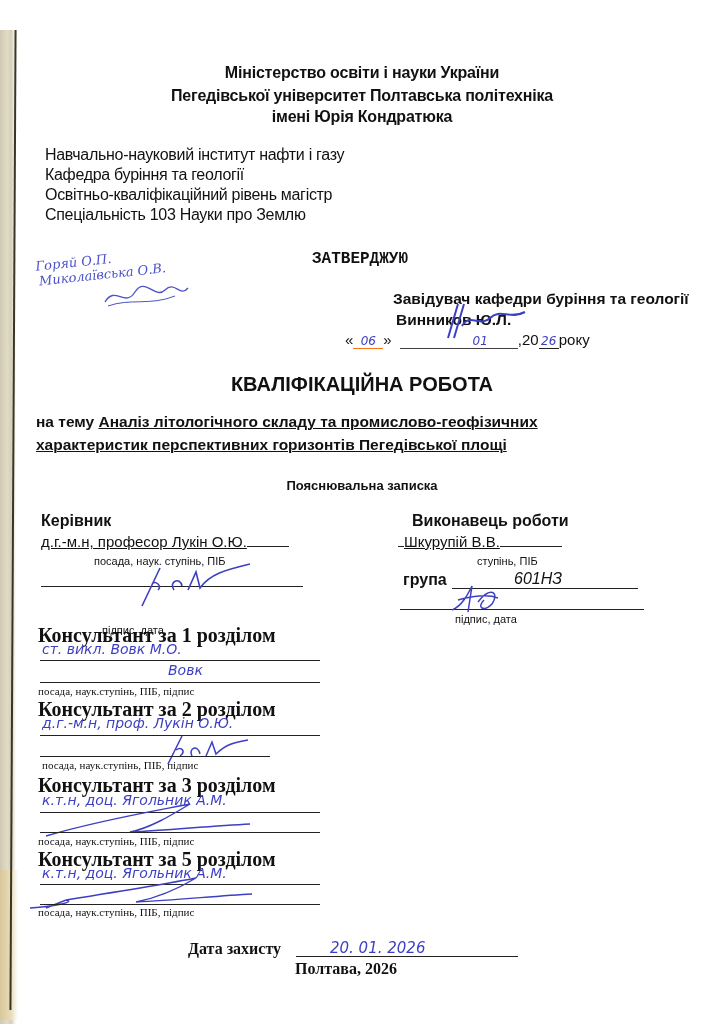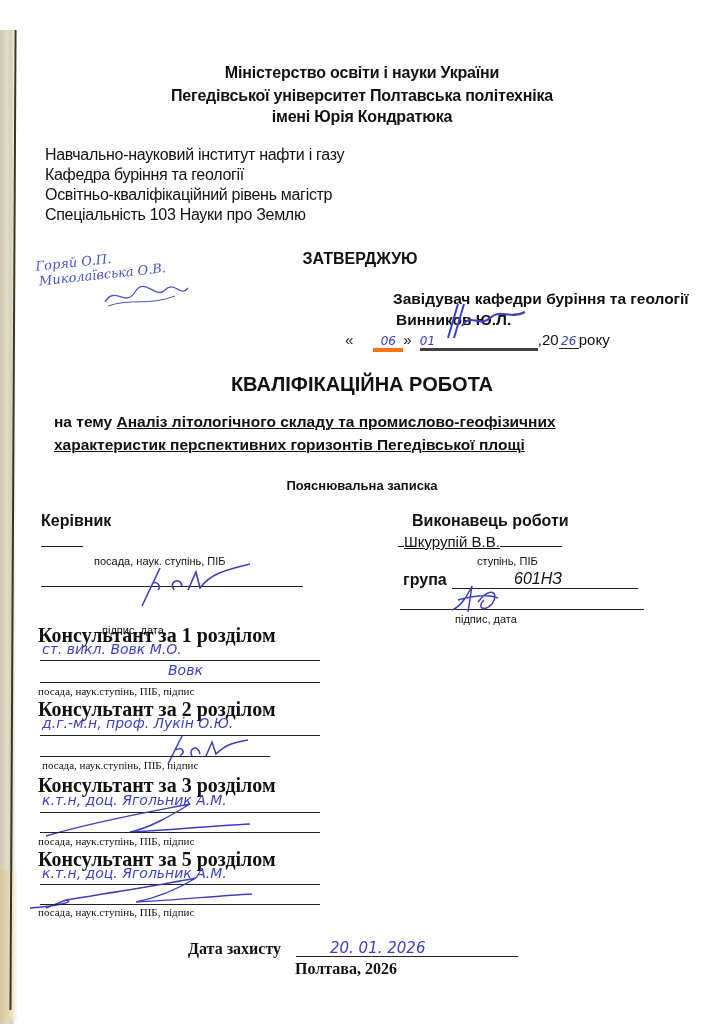--- a/index.html
+++ b/index.html
@@ -26,7 +26,7 @@
     .header-line { font-size: 16px; font-weight: bold; letter-spacing: -0.2px; }
     .info-line { font-size: 16px; left: 45px; letter-spacing: -0.3px; }
 
-    .approve-title { font-size: 16px; font-weight: bold; left: 0; width: 720px; text-align: center; }
+    .approve-title { font-size: 16px; font-weight: bold; left: 0; width: 720px; text-align: center; font-family: Liberation Mono, monospace; }
     .approve-block { font-size: 15.5px; font-weight: bold; margin-left: 48px; }
 
     .hw { color: #3d3fc2; font-family: "DejaVu Sans", sans-serif; font-style: italic; }

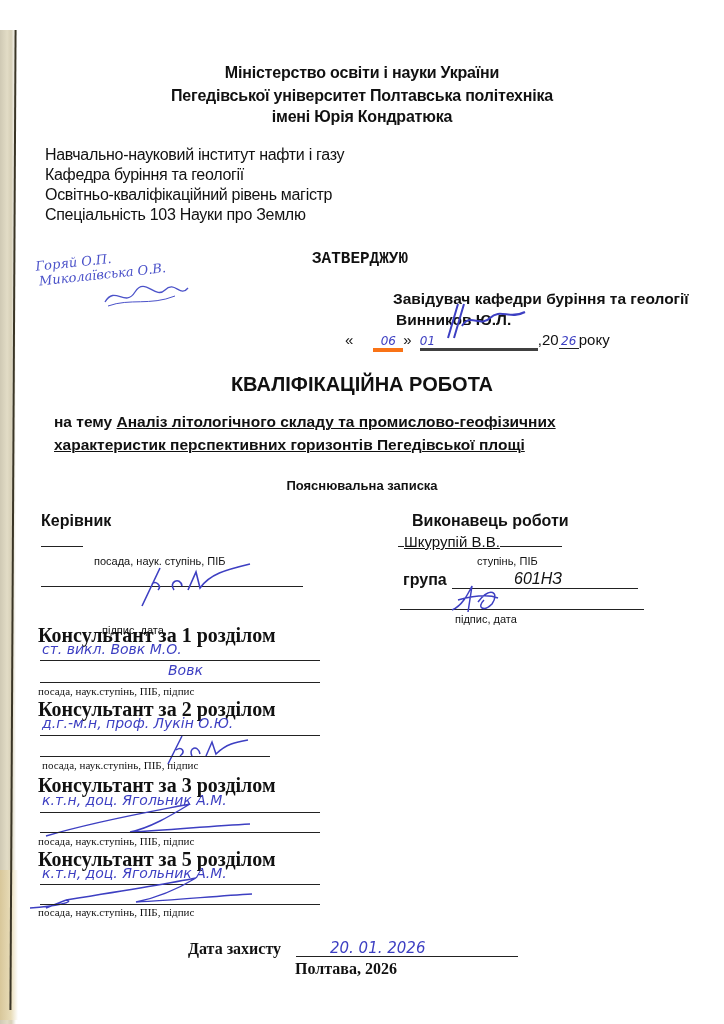--- a/index.html
+++ b/index.html
@@ -81,7 +81,7 @@
   <path d="M8 40 L 18 6 M 14 40 L 24 6 M 22 28 C 30 14, 40 30, 50 20 S 70 22, 85 14" stroke="#3d3fc2" stroke-width="2" fill="none"></path>
 </svg>
 <div class="abs narrow" style="left:345px; top:331px; font-size:15px;">
-  <span>«</span><span style="display:inline-block; width:30px; border-bottom:4px solid #f97316; text-align:center;margin-left:20px;"><span class="hw" style="font-size:12px;">06</span></span><span>»</span>
+  <span>«</span><span style="display:inline-block; width:30px; border-bottom:1px solid #f97316; text-align:center;"><span class="hw" style="font-size:12px;">06</span></span><span>»</span>
   <span style="display:inline-block; width:118px; border-bottom:3px solid #404040; text-align:left; margin-left:4px;"><span class="hw" style="font-size:12px; margin-right:30px;">01</span></span><span>,</span><span>20</span><span style="display:inline-block; width:20px; border-bottom:1px solid #222; text-align:center;"><span class="hw" style="font-size:12px;">26</span></span><span>року</span>
 </div>
 

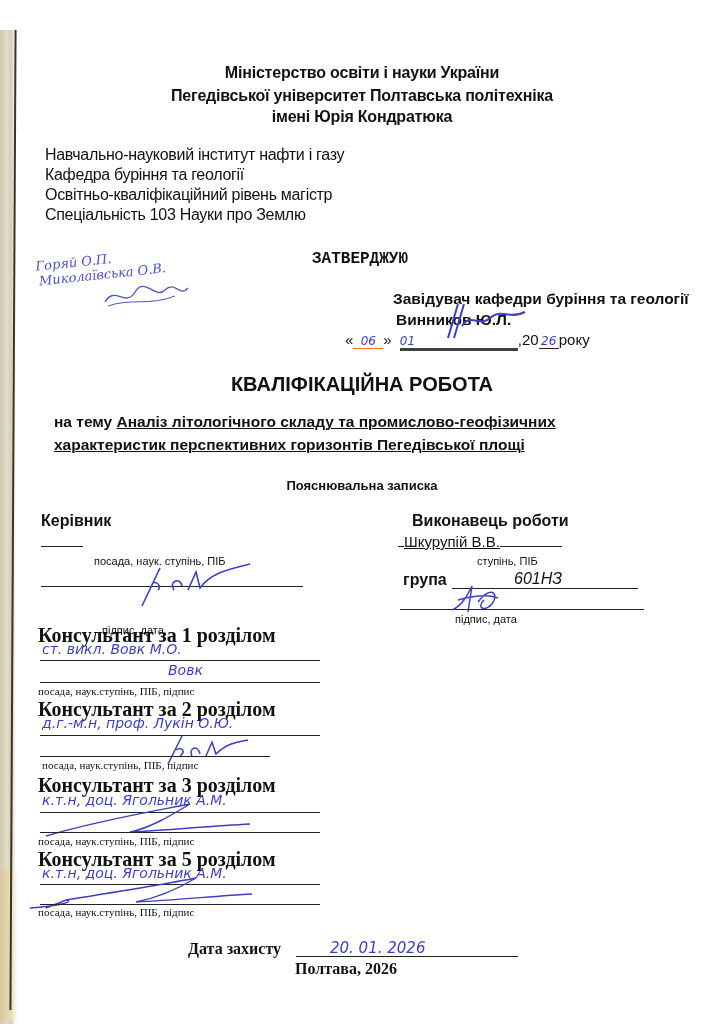--- a/index.html
+++ b/index.html
@@ -82,7 +82,7 @@
 </svg>
 <div class="abs narrow" style="left:345px; top:331px; font-size:15px;">
   <span>«</span><span style="display:inline-block; width:30px; border-bottom:1px solid #f97316; text-align:center;"><span class="hw" style="font-size:12px;">06</span></span><span>»</span>
-  <span style="display:inline-block; width:118px; border-bottom:3px solid #404040; text-align:left; margin-left:4px;"><span class="hw" style="font-size:12px; margin-right:30px;">01</span></span><span>,</span><span>20</span><span style="display:inline-block; width:20px; border-bottom:1px solid #222; text-align:center;"><span class="hw" style="font-size:12px;">26</span></span><span>року</span>
+  <span style="display:inline-block; width:118px; border-bottom:1px solid #404040; text-align:right; margin-left:4px;"><span class="hw" style="font-size:12px; margin-right:30px;">01</span></span><span>,</span><span>20</span><span style="display:inline-block; width:20px; border-bottom:1px solid #222; text-align:center;"><span class="hw" style="font-size:12px;">26</span></span><span>року</span>
 </div>
 
 <div class="abs center main-title narrow" style="top:373px;">КВАЛІФІКАЦІЙНА РОБОТА</div>

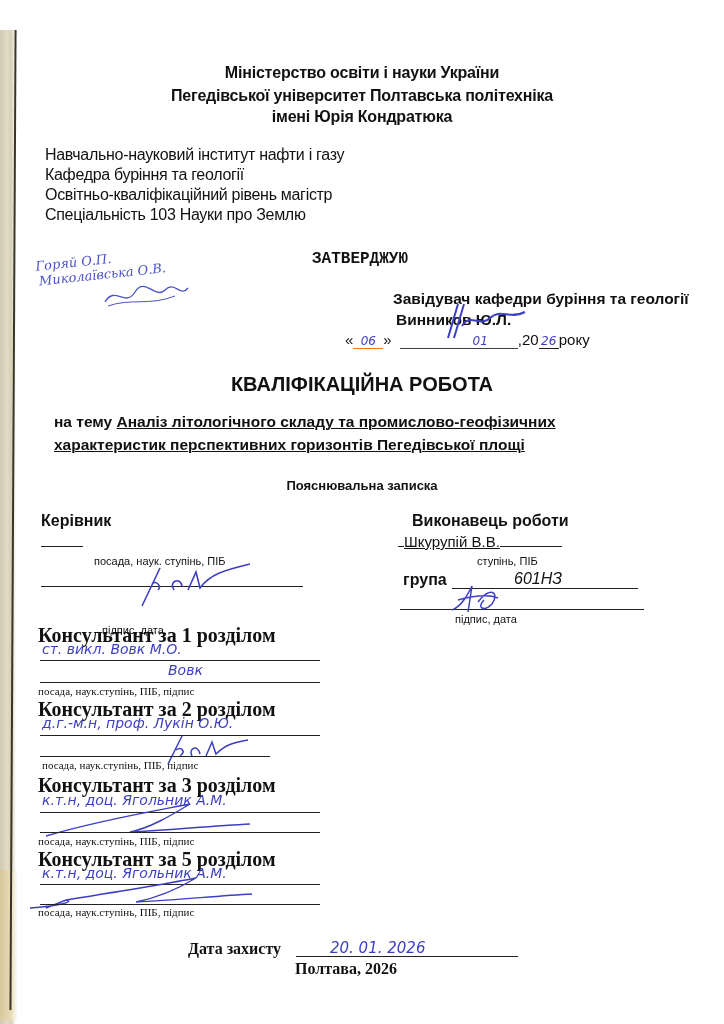--- a/index.html
+++ b/index.html
@@ -32,7 +32,7 @@
     .hw { color: #3d3fc2; font-family: "DejaVu Sans", sans-serif; font-style: italic; }
 
     .main-title { font-size: 20px; font-weight: bold; }
-    .topic { font-size: 15.5px; font-weight: bold; left: 54px; }
+    .topic { font-size: 15.5px; font-weight: bold; left: 36px; }
     .topic u { text-decoration: underline; text-decoration-thickness: 1px; }
 
     .section-title { font-size: 16px; font-weight: bold; }

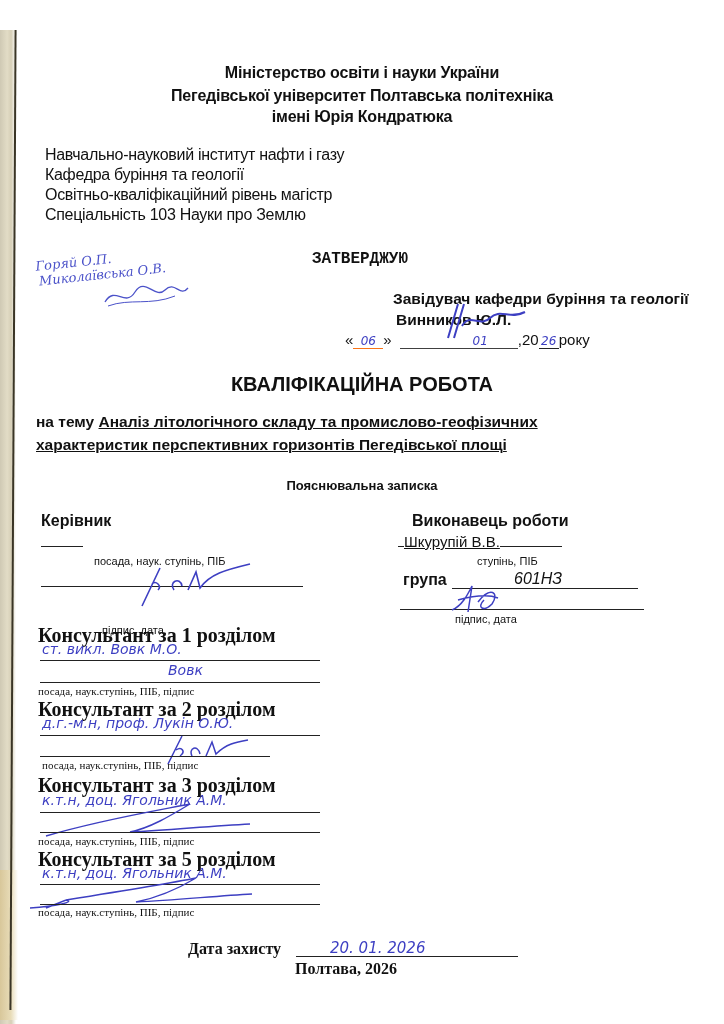--- a/index.html
+++ b/index.html
@@ -99,7 +99,7 @@
 
 <div class="abs section-title narrow" style="left:41px; top:512px;">Керівник</div>
 <div class="abs u-text narrow" style="left:41px; top:533px;">
-  <span style="display:inline-block; width:42px; border-bottom:1px solid #222; vertical-align:baseline;"></span>
+  <span>д.г.-м.н, професор Лукін О.Ю.</span><span style="display:inline-block; width:42px; border-bottom:1px solid #222; vertical-align:baseline;"></span>
 </div>
 <div class="abs caption narrow" style="left:94px; top:555px;">посада, наук. ступінь, ПІБ</div>
 <div class="line" style="left:41px; top:586px; width:262px;"></div>

